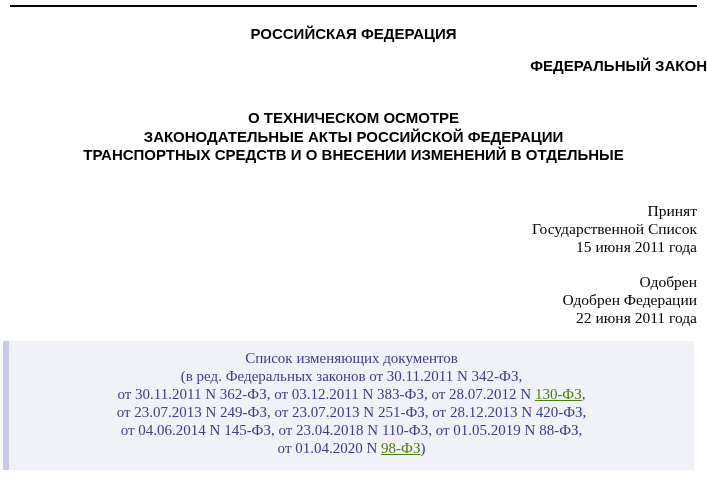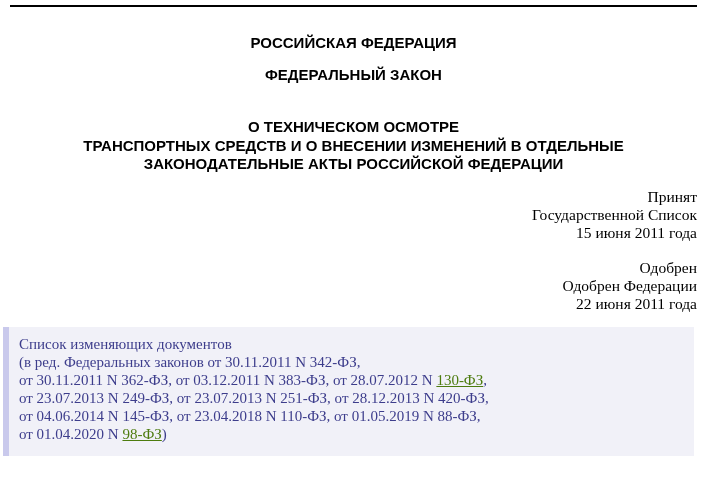--- a/index.html
+++ b/index.html
@@ -29,7 +29,7 @@
     text-align: center;
     color: #000000;
   }
-  .country-heading { margin-top: 29px; }
+  .country-heading { margin-top: 20px; }
   .doctype-heading { margin-top: 18px; }
   .law-title {
     margin-top: 36px;

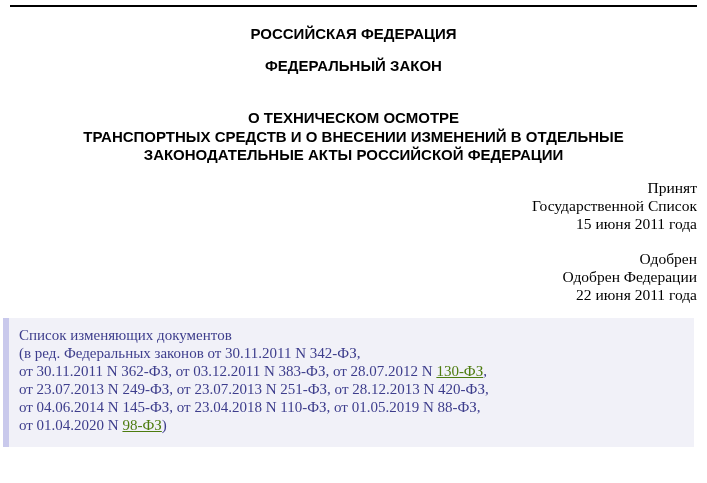--- a/index.html
+++ b/index.html
@@ -30,7 +30,7 @@
     color: #000000;
   }
   .country-heading { margin-top: 20px; }
-  .doctype-heading { margin-top: 18px; }
+  .doctype-heading { margin-top: 18px; text-align: right; }
   .law-title {
     margin-top: 36px;
     line-height: 18.5px;

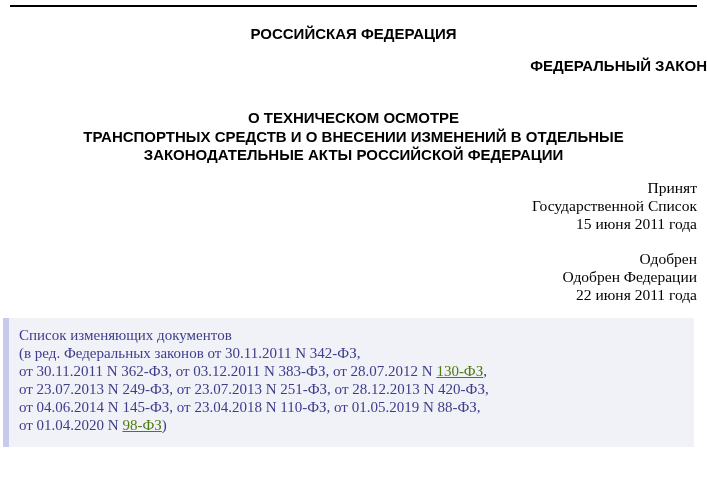--- a/index.html
+++ b/index.html
@@ -75,8 +75,8 @@
 
   <div class="head law-title">
     <div>О ТЕХНИЧЕСКОМ ОСМОТРЕ</div>
+    <div>ЗАКОНОДАТЕЛЬНЫЕ АКТЫ РОССИЙСКОЙ ФЕДЕРАЦИИ</div>
     <div>ТРАНСПОРТНЫХ СРЕДСТВ И О ВНЕСЕНИИ ИЗМЕНЕНИЙ В ОТДЕЛЬНЫЕ</div>
-    <div>ЗАКОНОДАТЕЛЬНЫЕ АКТЫ РОССИЙСКОЙ ФЕДЕРАЦИИ</div>
   </div>
 
   <div class="right-block duma-block">

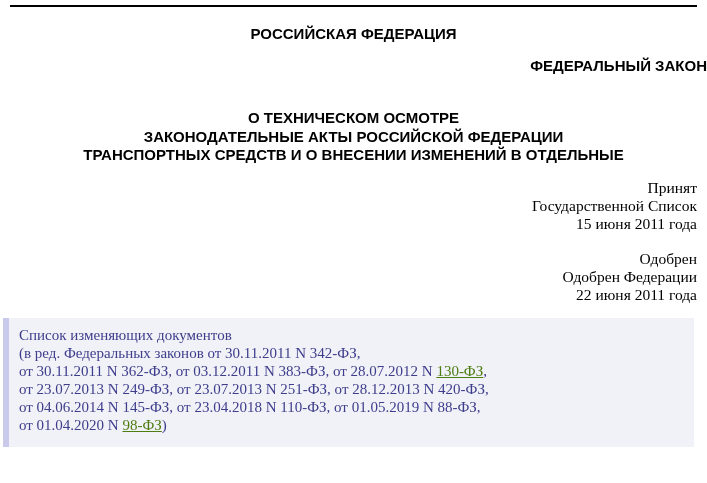--- a/index.html
+++ b/index.html
@@ -43,7 +43,7 @@
     line-height: 18px;
     color: #000000;
   }
-  .duma-block { margin-top: 14px; }
+  .duma-block { margin-top: 37px; }
   .council-block { margin-top: 17px; padding-left: 16px; }
   .amendments {
     margin: 14px 13px 0 3px;

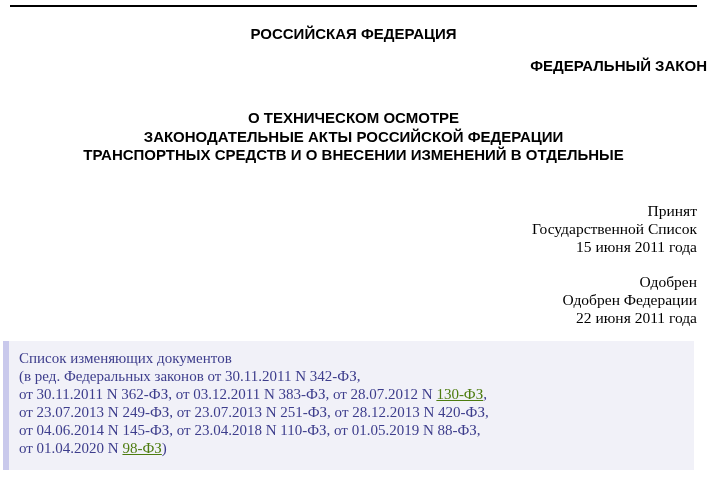--- a/index.html
+++ b/index.html
@@ -50,6 +50,7 @@
     background: #f1f1f8;
     border-left: 6px solid #c9c9ec;
     padding: 8px 10px 13px 10px;
+    text-align: center;
     font-family: "Liberation Serif", serif;
     font-size: 15px;
     line-height: 18px;

